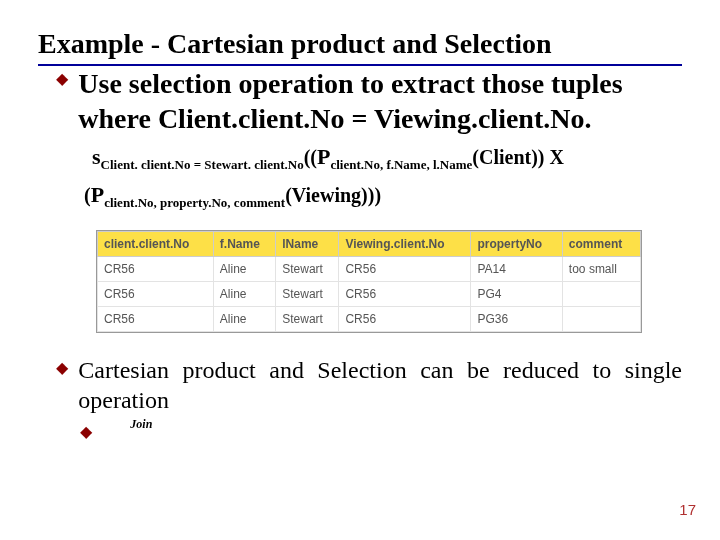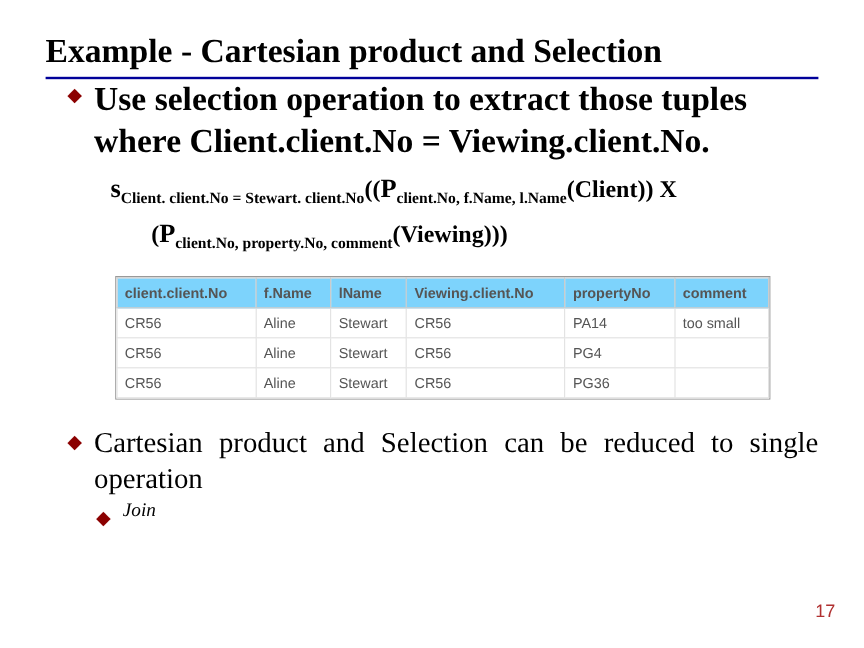--- a/index.html
+++ b/index.html
@@ -53,7 +53,7 @@
     font-weight: bold;
   }
   .formula-line2 {
-    margin-left: 88px;
+    margin-left: 46px;
   }
   .table-wrap {
     margin: 18px 40px 22px 58px;

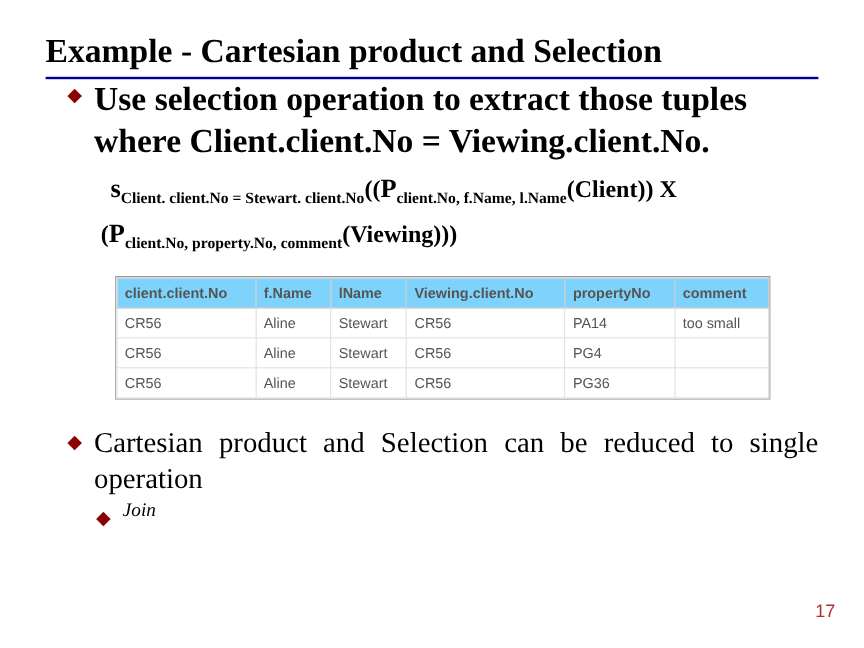--- a/index.html
+++ b/index.html
@@ -67,7 +67,7 @@
     background: #fff;
   }
   th {
-    background: #7dd3fc;
+    background: #fde047;
     color: #555;
     font-weight: bold;
     text-align: left;

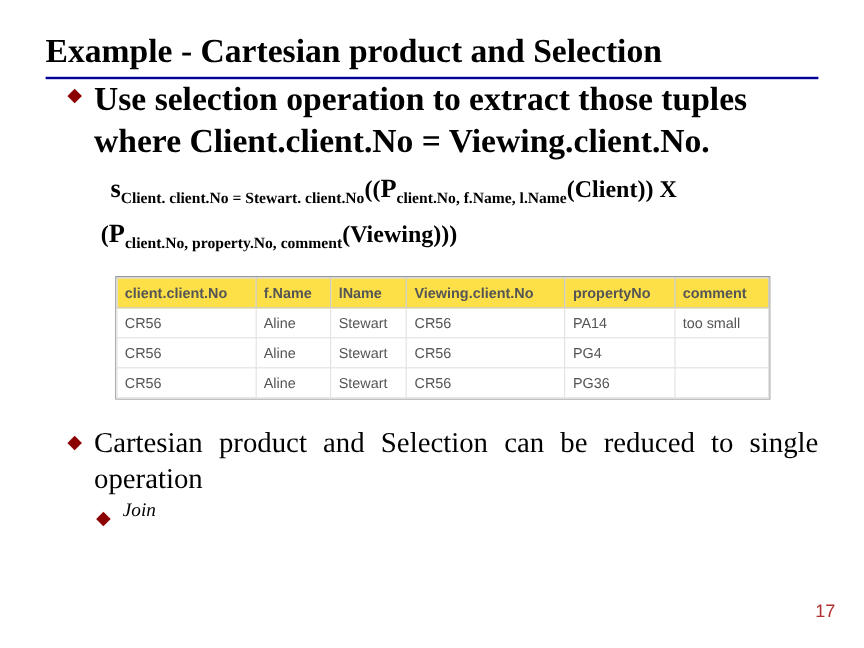--- a/index.html
+++ b/index.html
@@ -97,9 +97,10 @@
     margin-top: 5px;
   }
   .join-text {
-    font-size: 16px;
-    font-weight: normal;
+    font-size: 12px;
+    font-weight: bold;
     font-style: italic;
+    margin-left: 28px;
   }
   .page-num {
     position: absolute;

